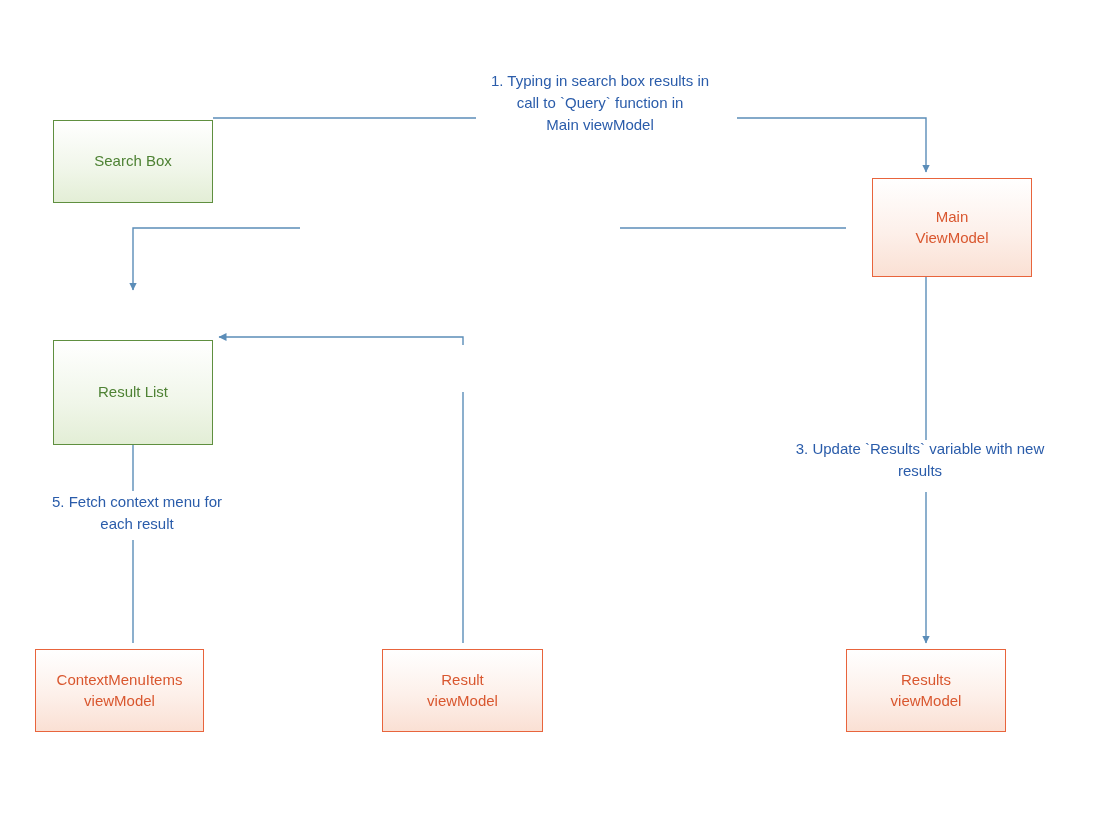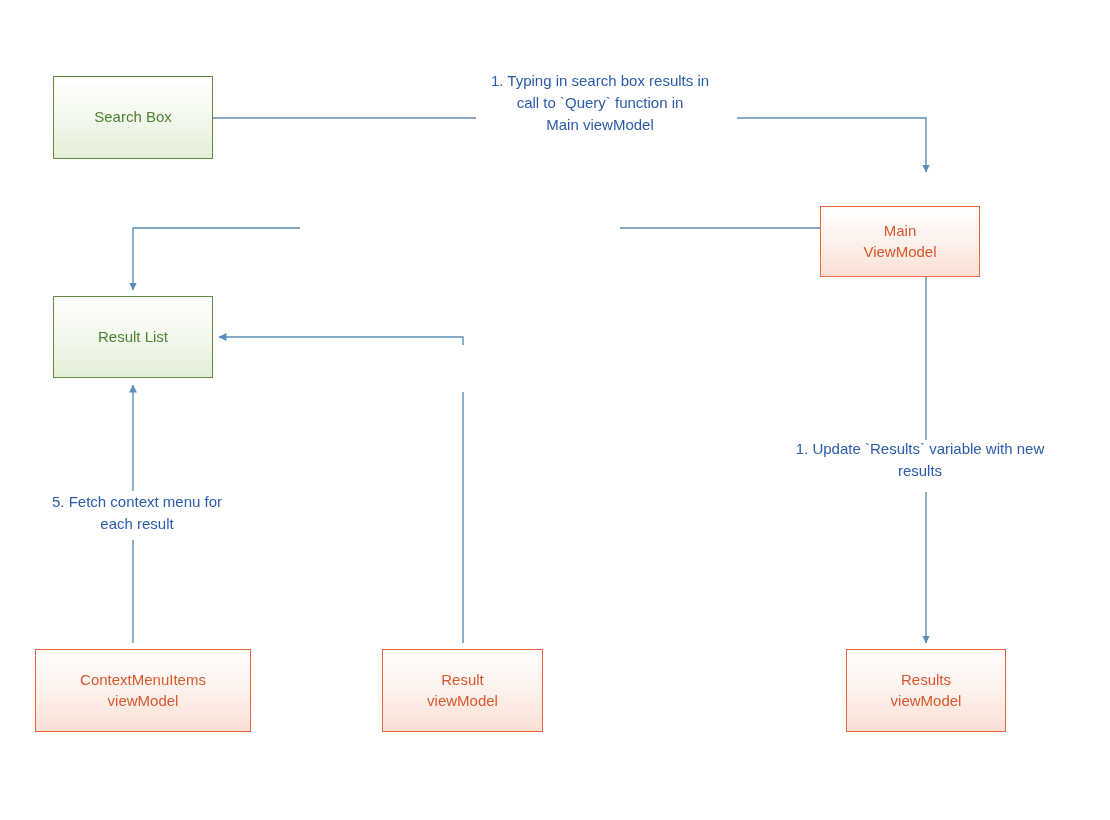--- a/index.html
+++ b/index.html
@@ -42,6 +42,7 @@
     border-color: #5f8f3f;
     color: #4e8234;
     background: linear-gradient(to bottom, #ffffff 0%, #f0f6e9 60%, #e3eed6 100%);
+    margin-top: 44px;
   }
   .node.orange {
     border-color: #e8643c;

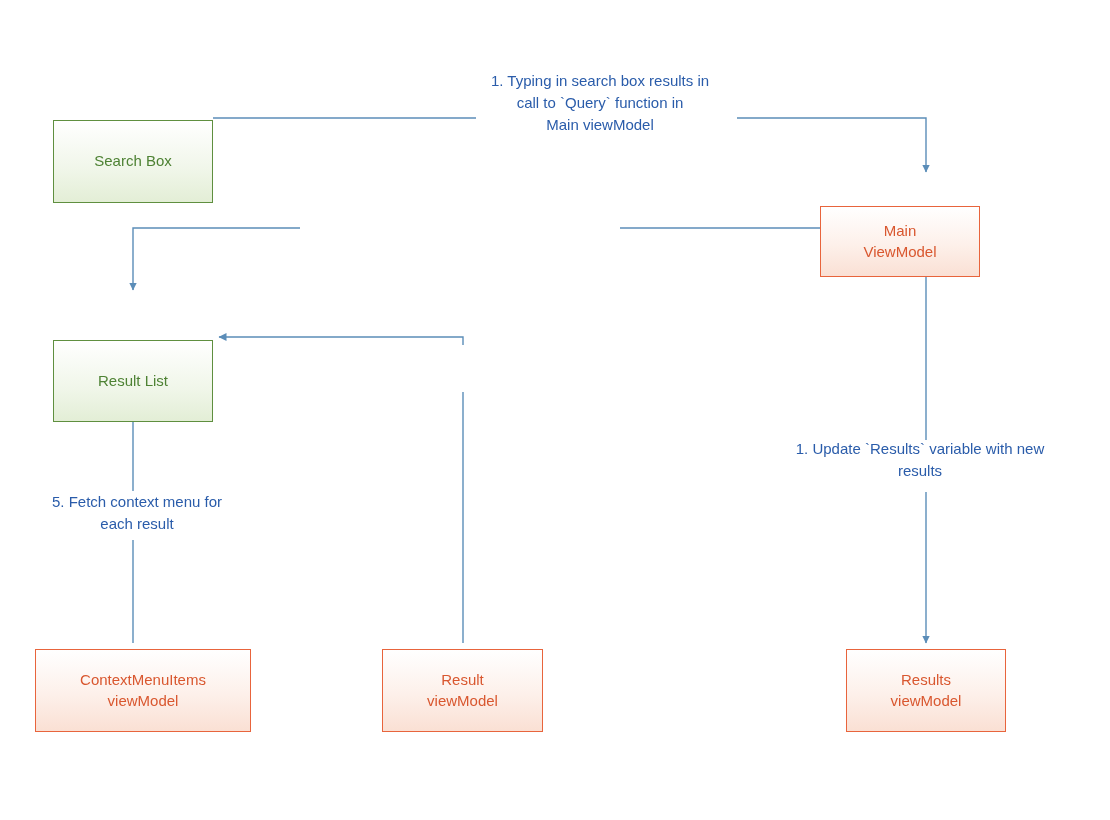--- a/index.html
+++ b/index.html
@@ -90,7 +90,7 @@
 
   <div class="node green" style="left:53px; top:76px; width:160px; height:83px;">Search Box</div>
 
-  <div class="node orange" style="left:820px; top:178px; width:160px; height:71px;margin-top:28px;">Main
+  <div class="node orange" style="left:872px; top:178px; width:160px; height:99px;">Main
 ViewModel</div>
 
   <div class="node green" style="left:53px; top:296px; width:160px; height:82px;">Result List</div>

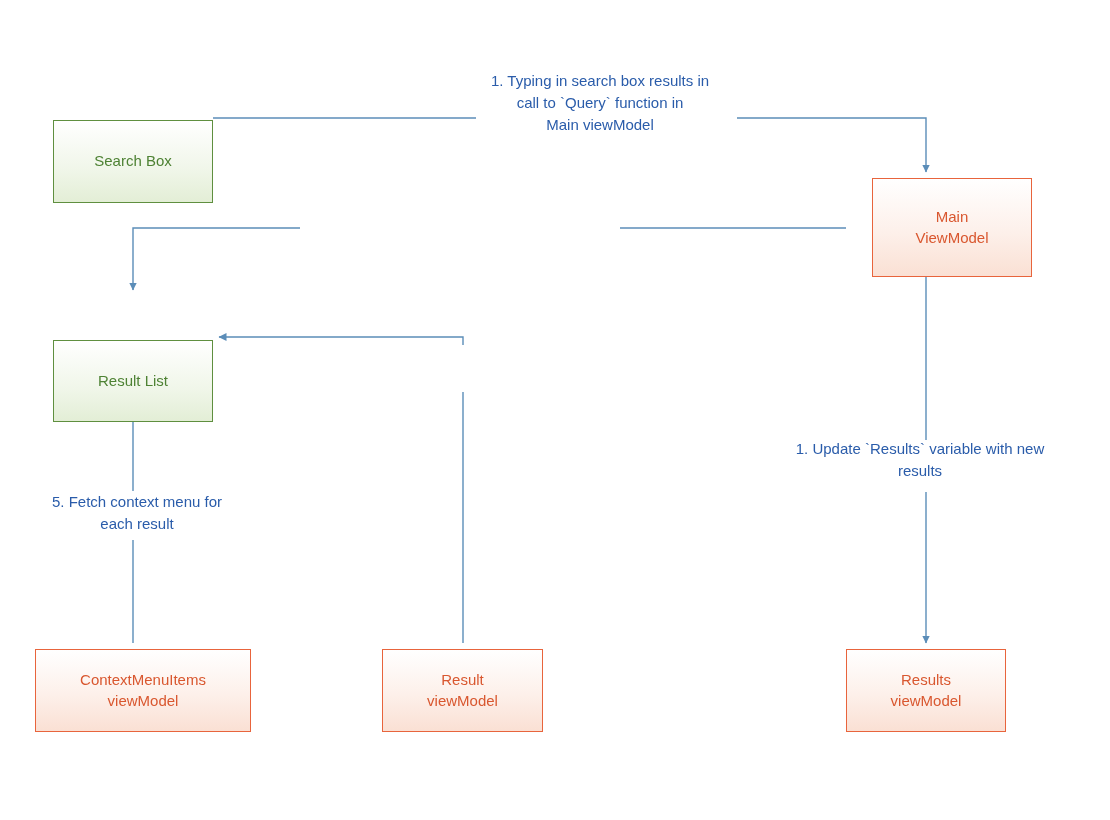--- a/index.html
+++ b/index.html
@@ -93,7 +93,7 @@
   <div class="node orange" style="left:872px; top:178px; width:160px; height:99px;">Main
 ViewModel</div>
 
-  <div class="node green" style="left:53px; top:296px; width:160px; height:82px;">Result List</div>
+  <div class="node green" style="left:53px; top:296px; width:160px; height:105px;">Result List</div>
 
   <div class="node orange" style="left:35px; top:649px; width:216px; height:83px;">ContextMenuItems
 viewModel</div>

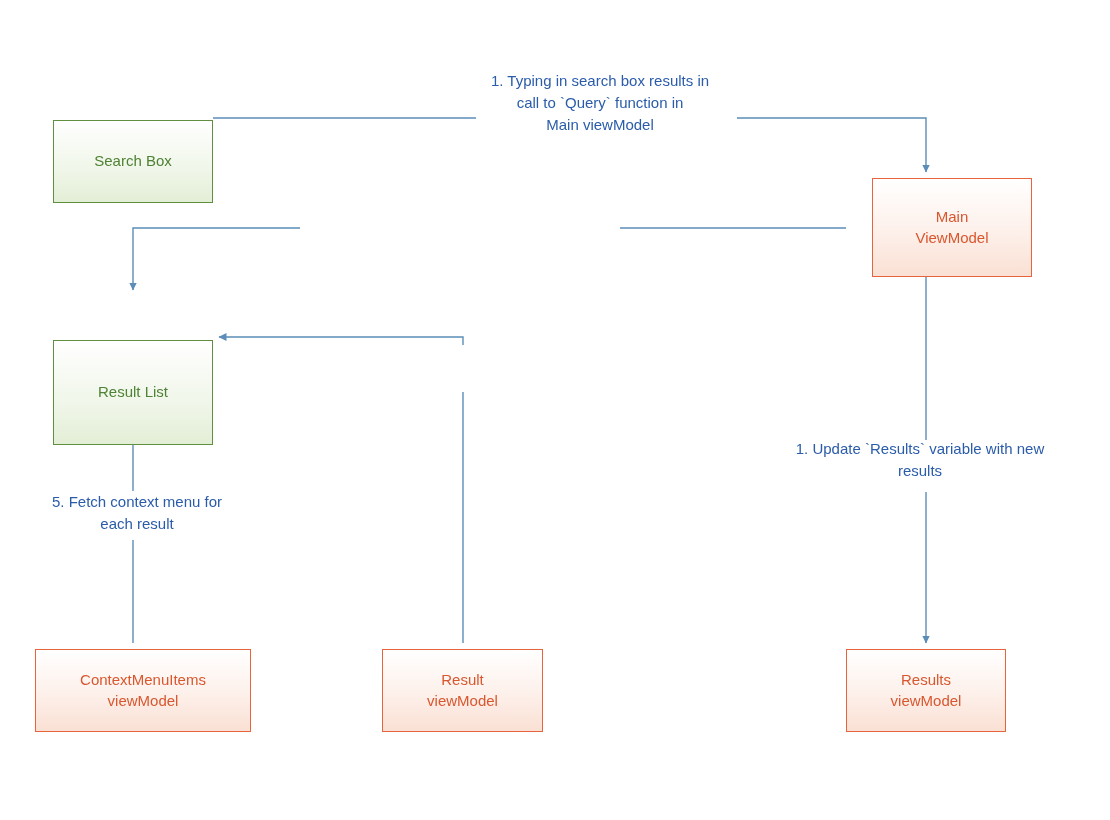--- a/index.html
+++ b/index.html
@@ -108,7 +108,7 @@
 call to `Query` function in
 Main viewModel</div>
 
-  <div class="label" style="left:745px; top:438px; width:350px;">1. Update `Results` variable with new
+  <div class="label" style="left:745px; top:438px; width:350px;">3. Update `Results` variable with new
 results</div>
 
 

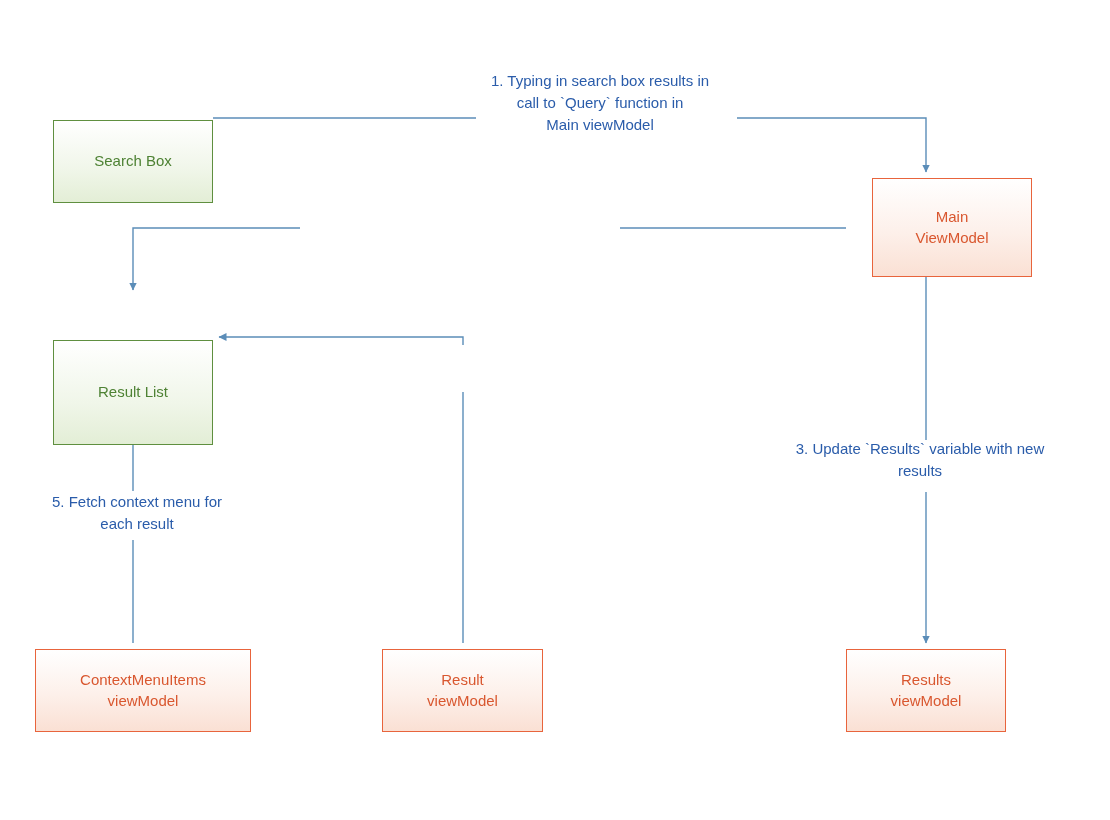--- a/index.html
+++ b/index.html
@@ -95,7 +95,7 @@
 
   <div class="node green" style="left:53px; top:296px; width:160px; height:105px;">Result List</div>
 
-  <div class="node orange" style="left:35px; top:649px; width:216px; height:83px;">ContextMenuItems
+  <div class="node orange" style="left:35px; top:649px; width:169px; height:83px;">ContextMenuItems
 viewModel</div>
 
   <div class="node orange" style="left:382px; top:649px; width:161px; height:83px;text-align:center;">Result

